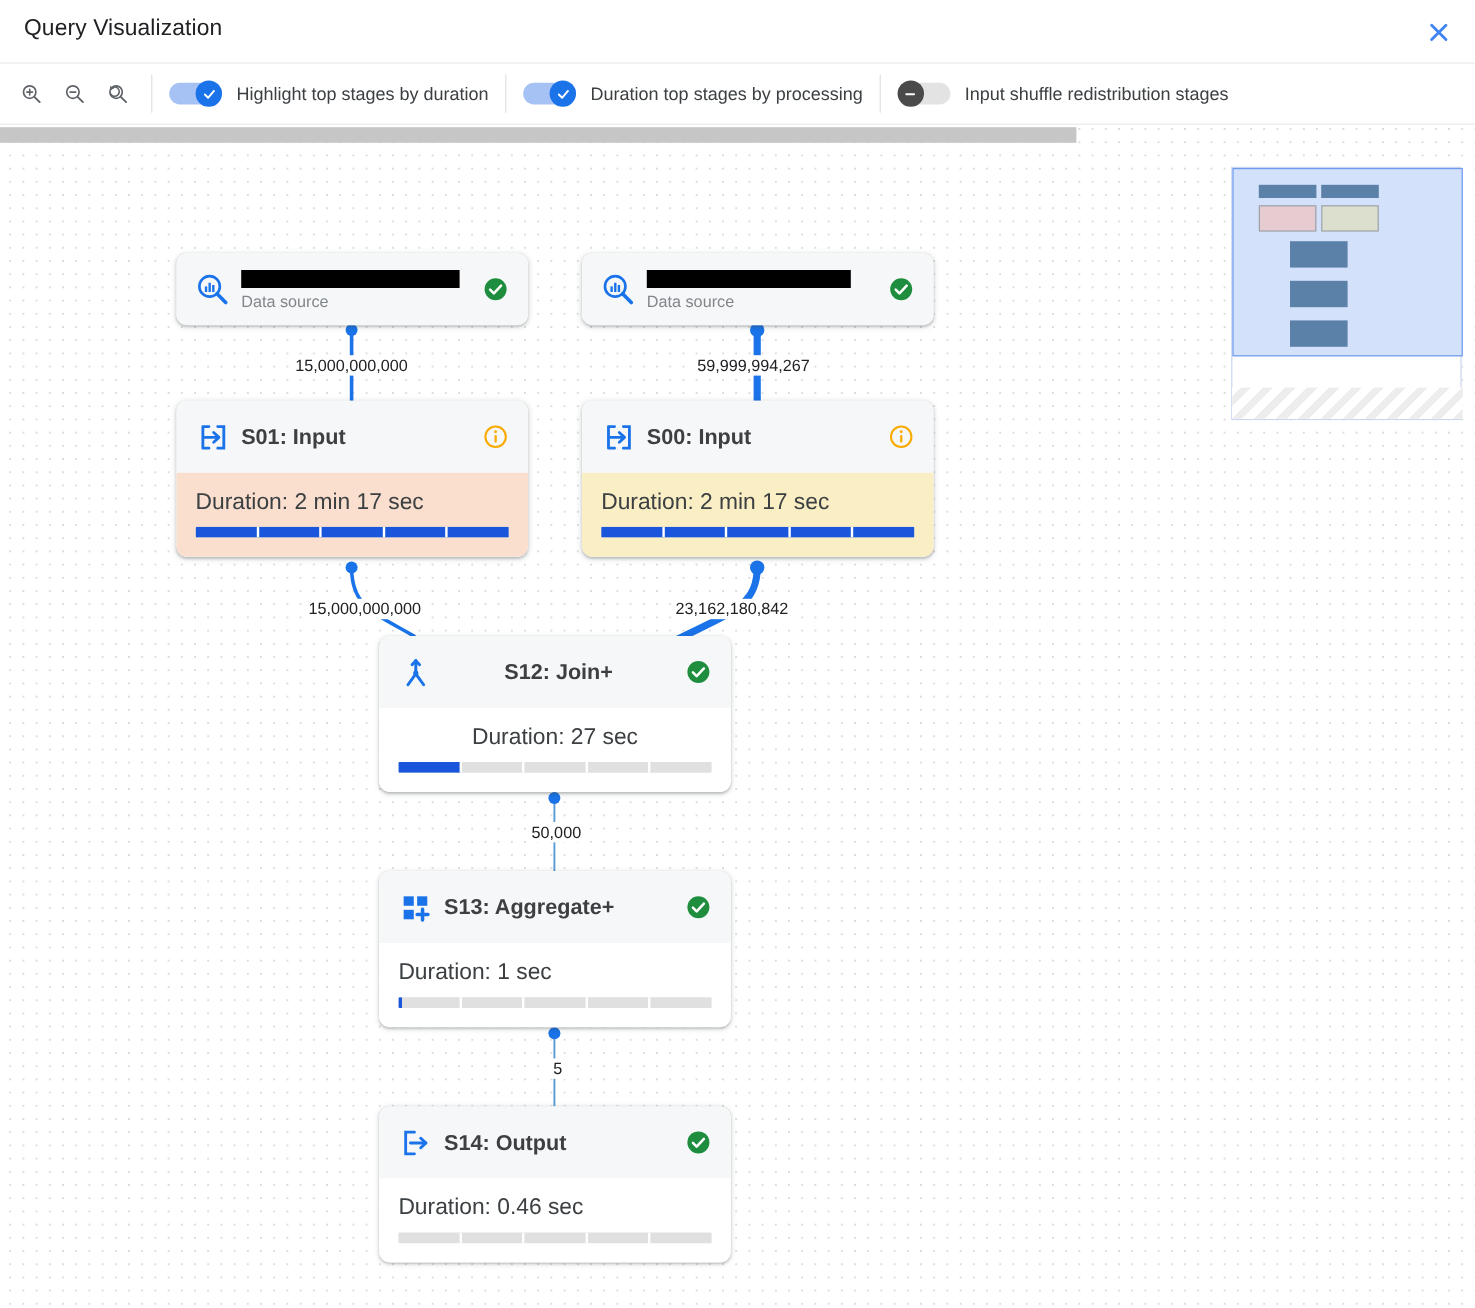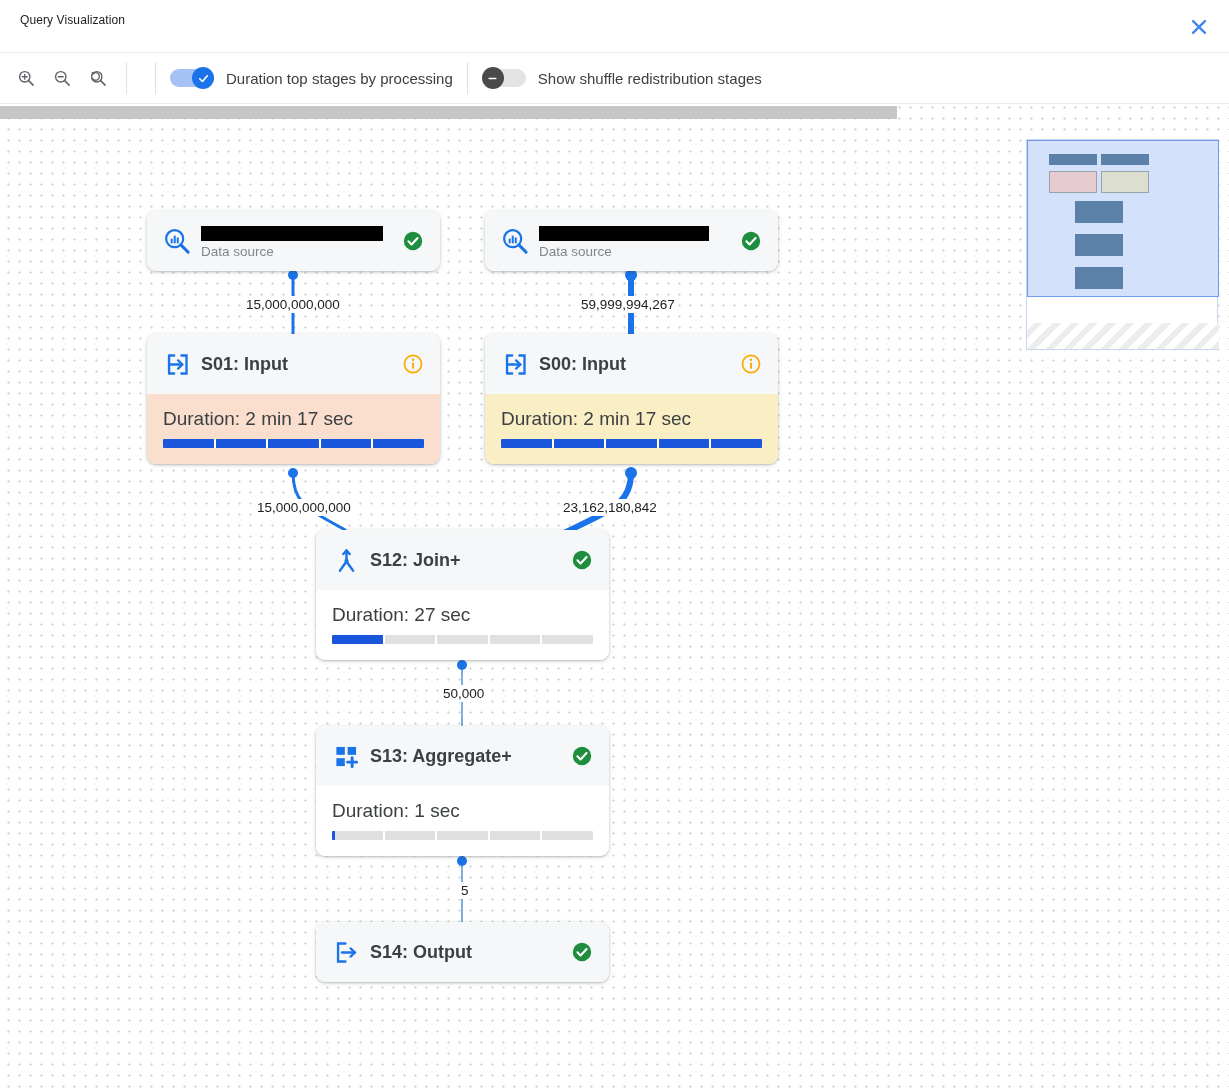--- a/index.html
+++ b/index.html
@@ -17,7 +17,7 @@
   }
   .title-text {
     position: absolute; left: 20px; top: 13px;
-    font-size: 12px; color: #202124; letter-spacing: .1px;
+    font-size: 19px; color: #202124; letter-spacing: .1px;
   }
   .close-btn {
     position: absolute; right: 12px; top: 9px;

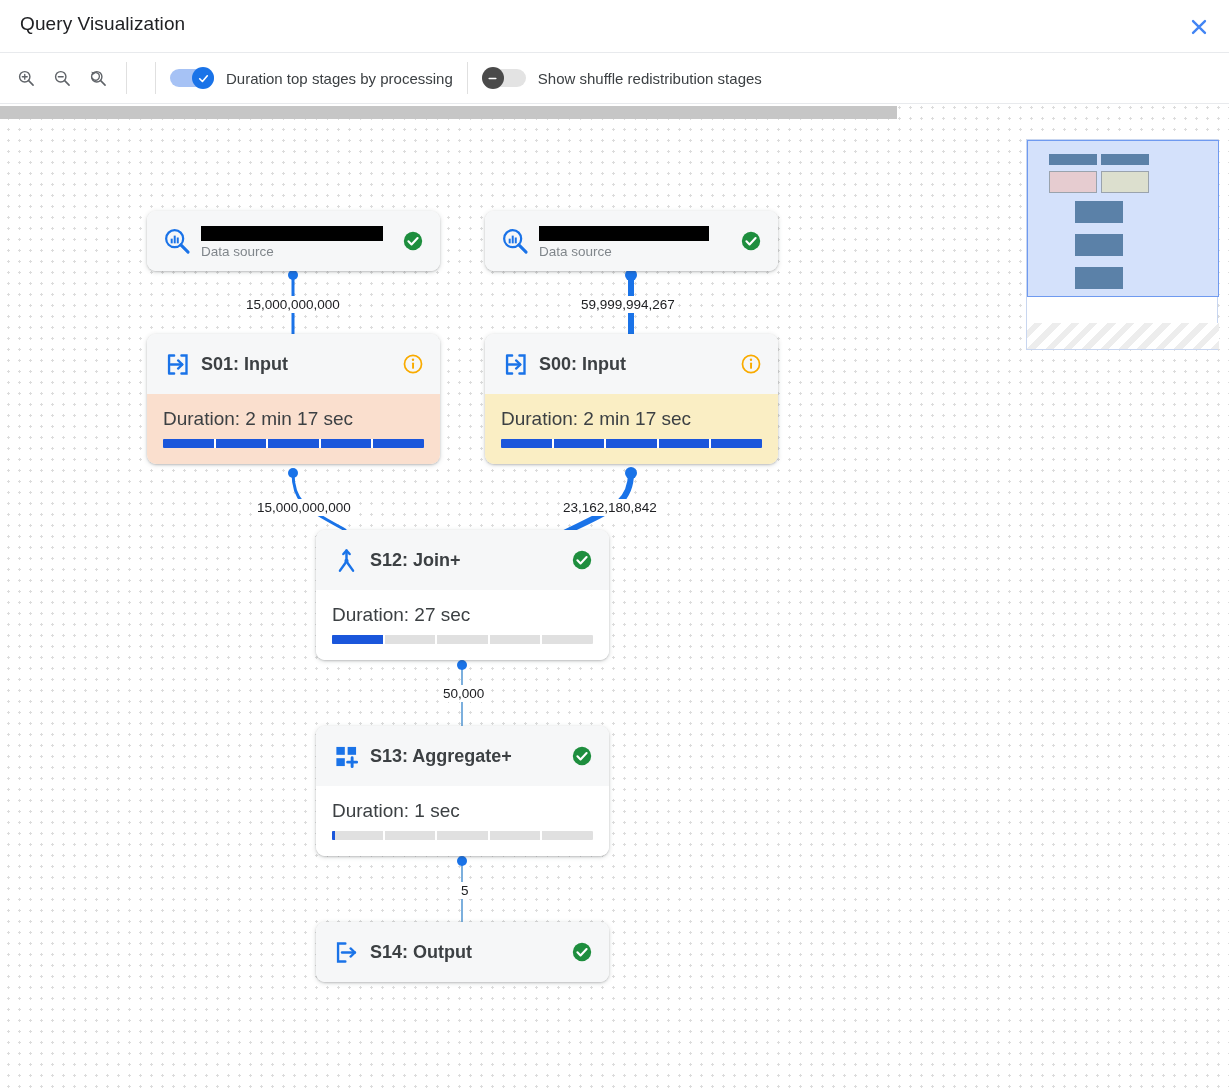--- a/index.html
+++ b/index.html
@@ -169,6 +169,17 @@
 
   <div class="tb-sep"></div>
 
+  <div class="toggle-item">
+    <div class="switch on">
+      <div class="track"></div>
+      <div class="knob">
+        <svg width="13" height="13" viewBox="0 0 24 24">
+          <path d="M5 12.5 L10 17.5 L19 7" stroke="#ffffff" stroke-width="3" fill="none" stroke-linecap="round" stroke-linejoin="round"></path>
+        </svg>
+      </div>
+    </div>
+    <span class="toggle-label">Highlight top stages by duration</span>
+  </div>
 
   <div class="tb-sep"></div>
 

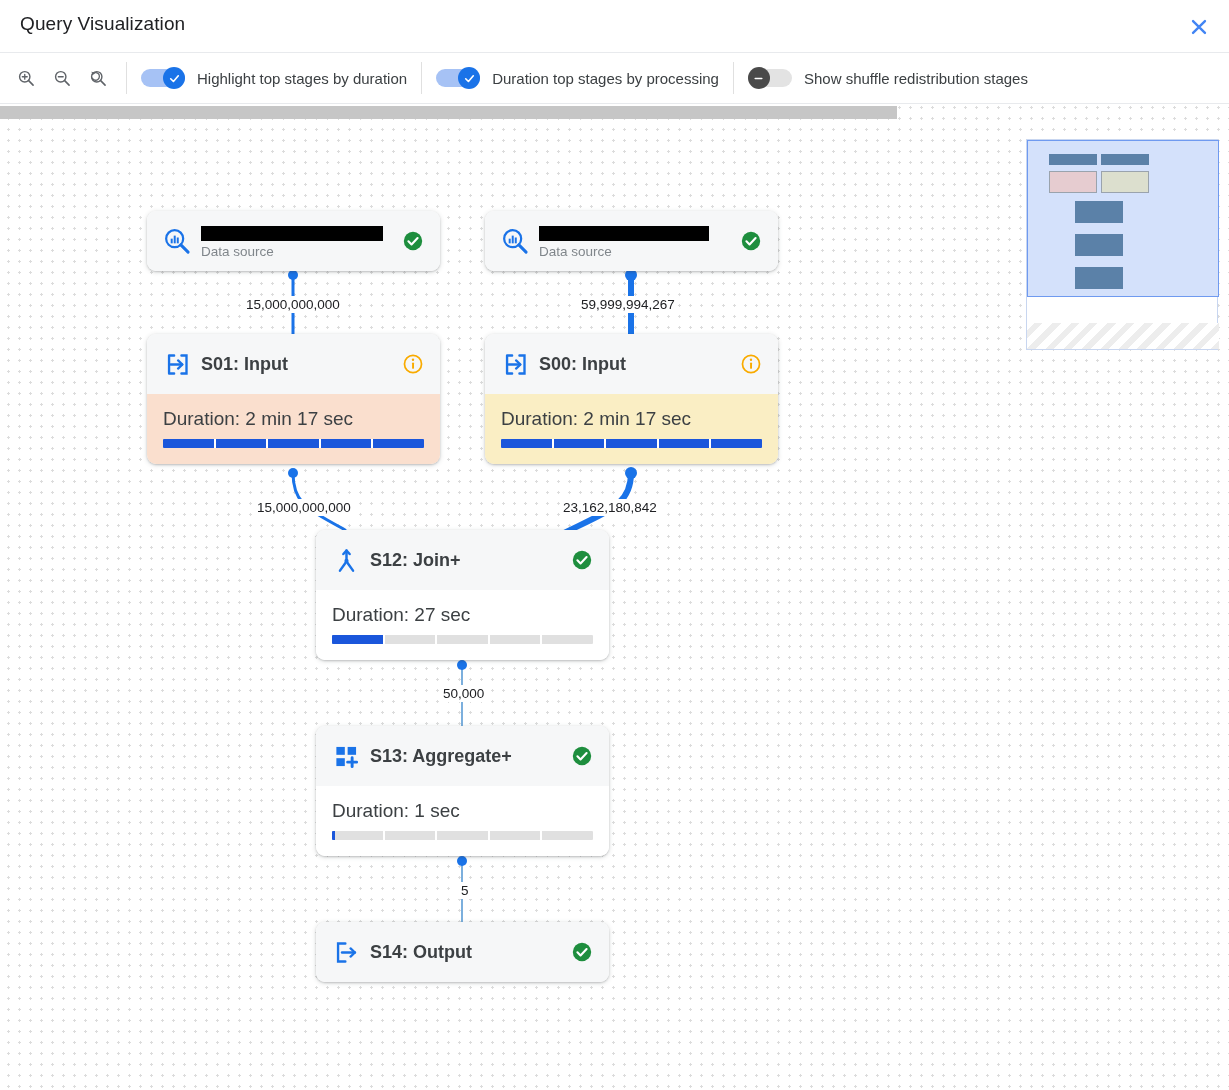--- a/index.html
+++ b/index.html
@@ -206,7 +206,7 @@
         </svg>
       </div>
     </div>
-    <span class="toggle-label">Show shuffle redistribution stages</span>
+    <span class="toggle-label">Input shuffle redistribution stages</span>
   </div>
 </div>
 

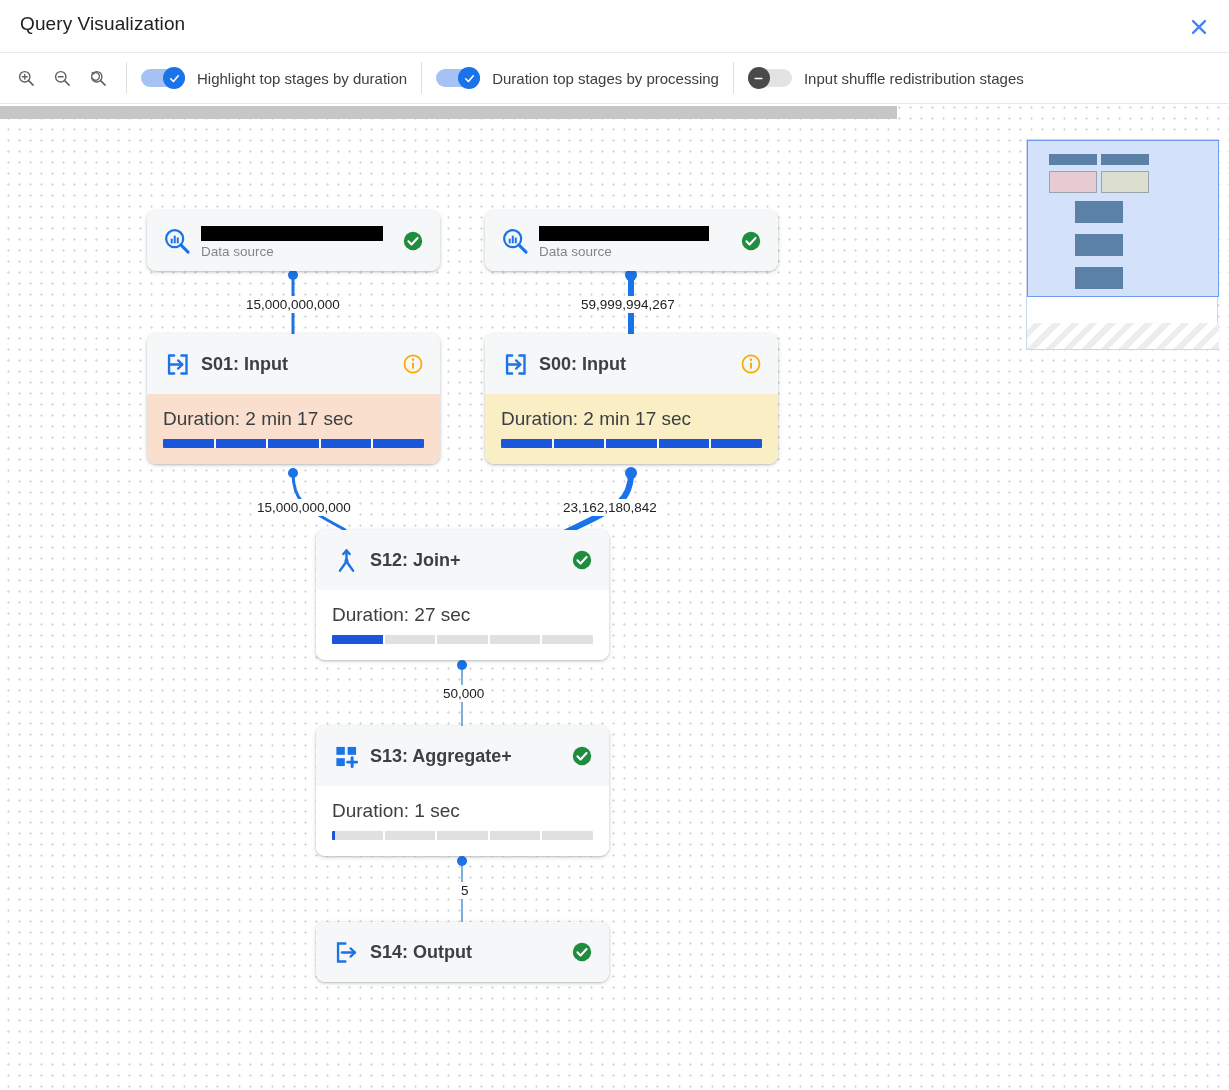--- a/index.html
+++ b/index.html
@@ -374,7 +374,7 @@
     </div>
   </div>
 
-  <div class="node" style="left:316px; top:425px; width:293px;">
+  <div class="node" style="left:316px; top:425px; width:293px;text-align:center;">
     <div class="node-head">
       <span class="node-icon">
         <svg width="27" height="27" viewBox="0 0 24 24">

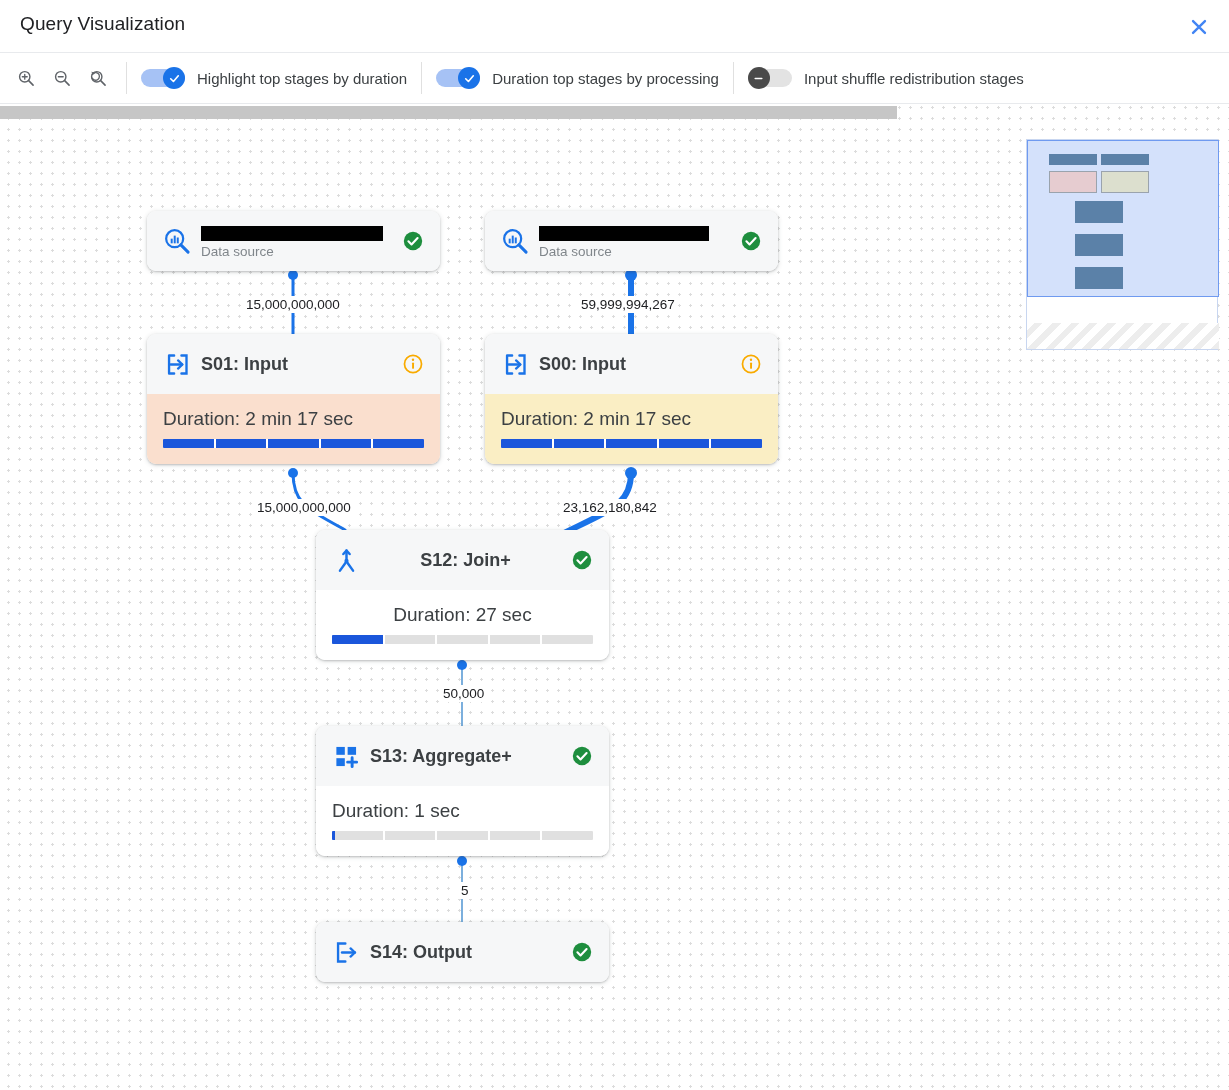--- a/index.html
+++ b/index.html
@@ -464,6 +464,19 @@
         </svg>
       </span>
     </div>
+    <div class="node-body plain">
+      <div class="dur-text">Duration: 0.46 sec</div>
+      <div class="bar-outer">
+        <div class="bar-fill" style="width:0%;"></div>
+        <div class="bar-ticks">
+            <i></i>
+            <i></i>
+            <i></i>
+            <i></i>
+            <i></i>
+          </div>
+      </div>
+    </div>
   </div>
 
   <div class="minimap" style="top:34px;">

